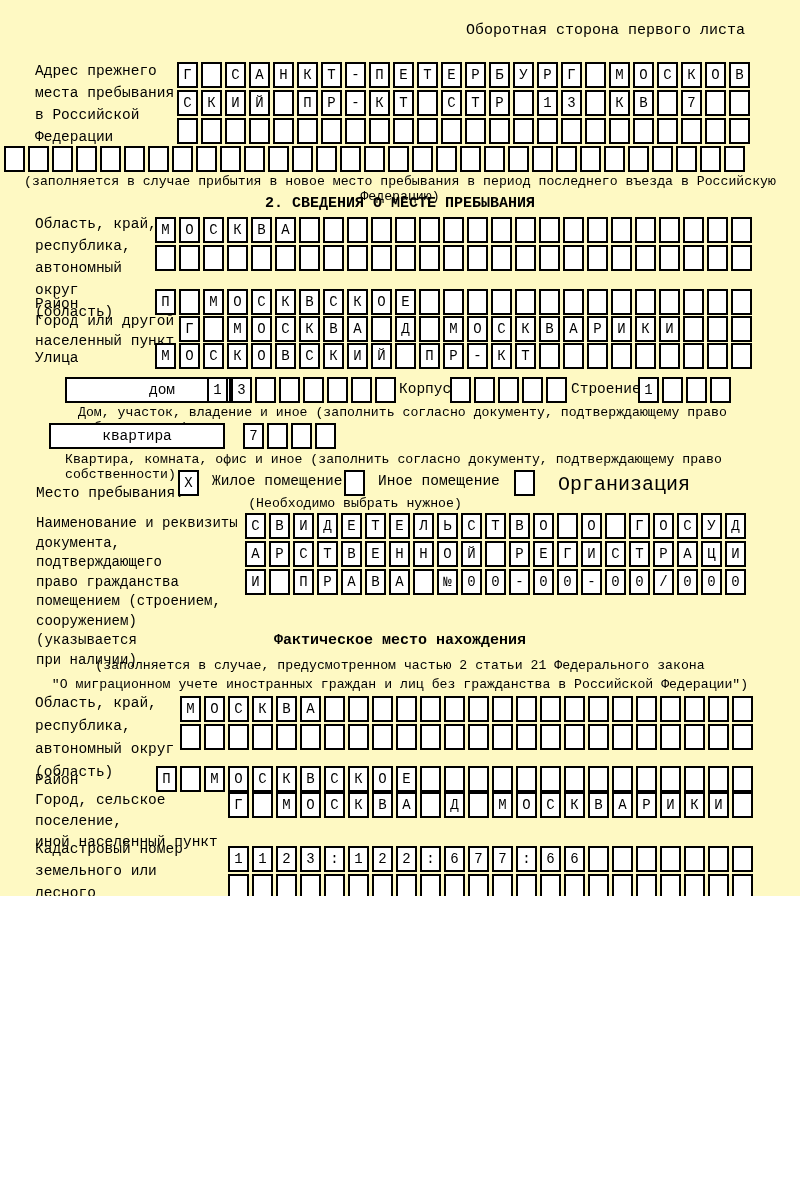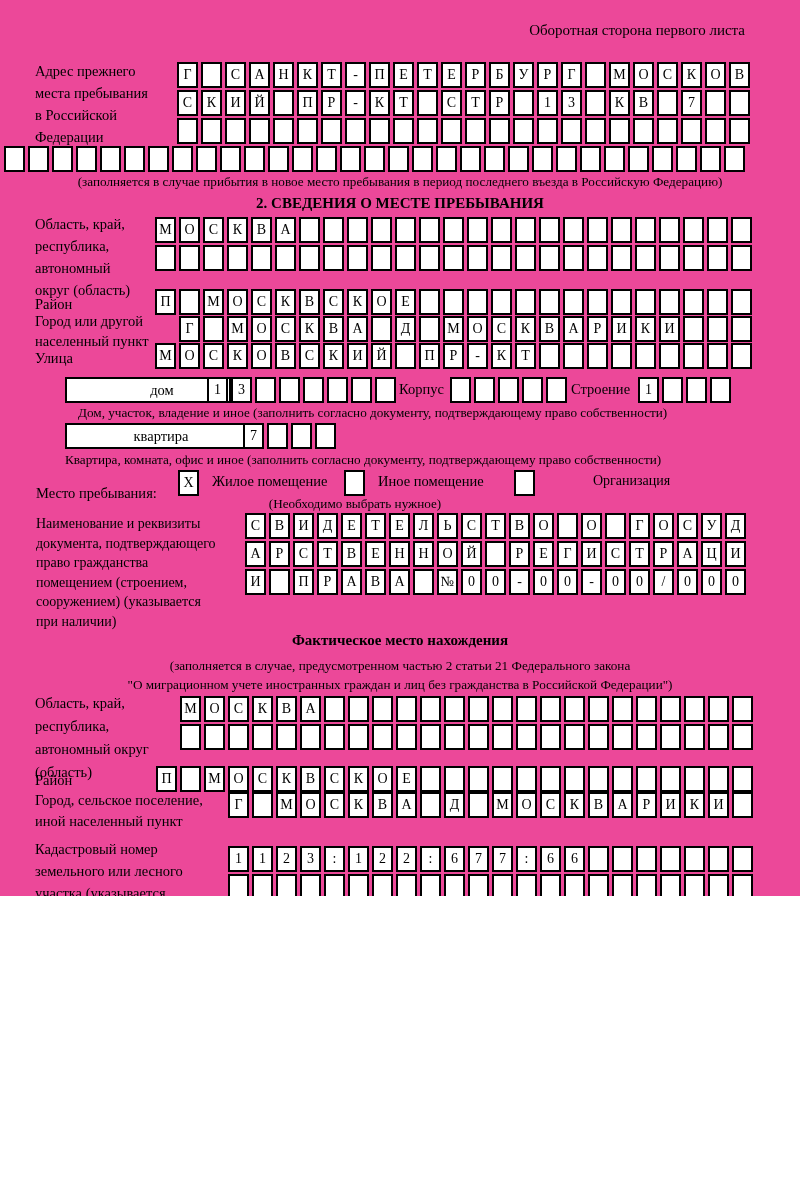--- a/index.html
+++ b/index.html
@@ -4,8 +4,8 @@
 <style>
   html,body{margin:0;padding:0;background:#fff;}
   .page{
-    position:relative;width:800px;height:896px;background:#ec4899;color:#000;
-    font-family:Liberation Serif, serif;overflow:hidden;
+    position:relative;width:800px;height:896px;background:#fef9c3;color:#000;
+    font-family:Liberation Mono, monospace;overflow:hidden;
   }
   .abs{position:absolute;}
   .lbl{font-size:14.5px;line-height:22px;white-space:pre-line;}

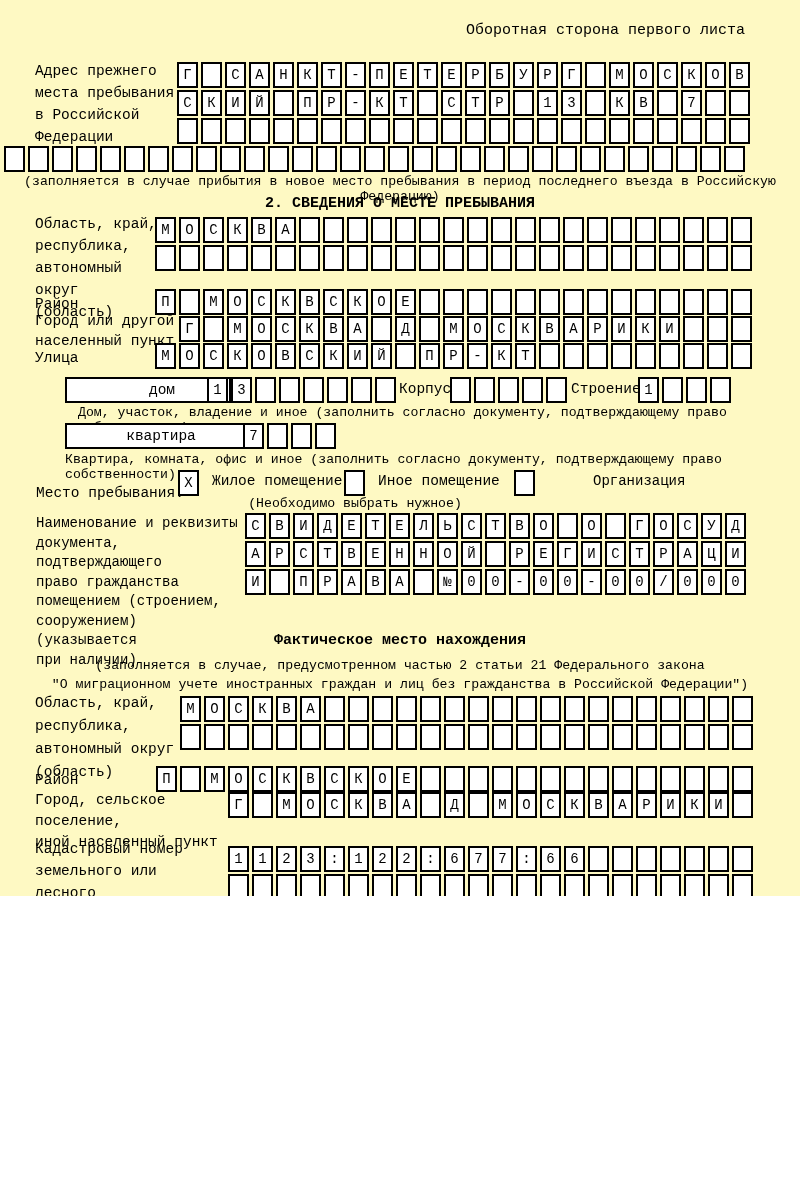--- a/index.html
+++ b/index.html
@@ -326,7 +326,7 @@
     </div>
   <div class="abs note" style="left:65px;top:405px;margin-left:13px;">Дом, участок, владение и иное (заполнить согласно документу, подтверждающему право собственности)</div>
 
-  <div class="abs fieldbox" style="left:65px;top:423px;width:172px;padding-left:8px;">квартира</div>
+  <div class="abs fieldbox" style="left:49px;top:423px;width:172px;">квартира</div>
   <div class="abs boxrow" style="left:243px;top:423px;">
       <span class="cell">7</span>
       <span class="cell"></span>

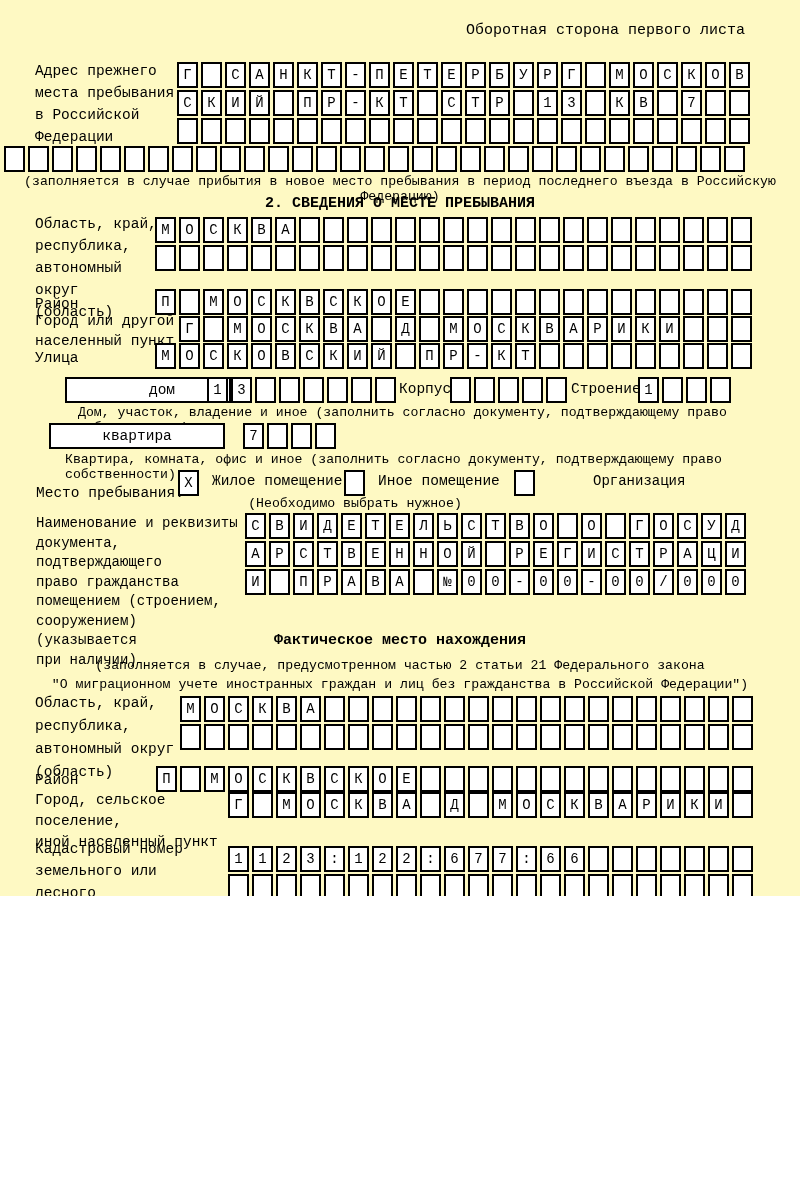--- a/index.html
+++ b/index.html
@@ -347,7 +347,7 @@
   <div class="abs boxrow" style="left:514px;top:470px;">
       <span class="cell"></span>
     </div>
-  <div class="abs" style="left:558px;top:473px;font-size:14px;margin-left:35px;">Организация</div>
+  <div class="abs" style="left:558px;top:473px;font-size:20px;">Организация</div>
   <div class="abs note" style="left:140px;top:496px;width:430px;text-align:center;">(Необходимо выбрать нужное)</div>
 
   <div class="abs lbl-tight" style="left:36px;top:514px;width:205px;">Наименование и реквизиты

